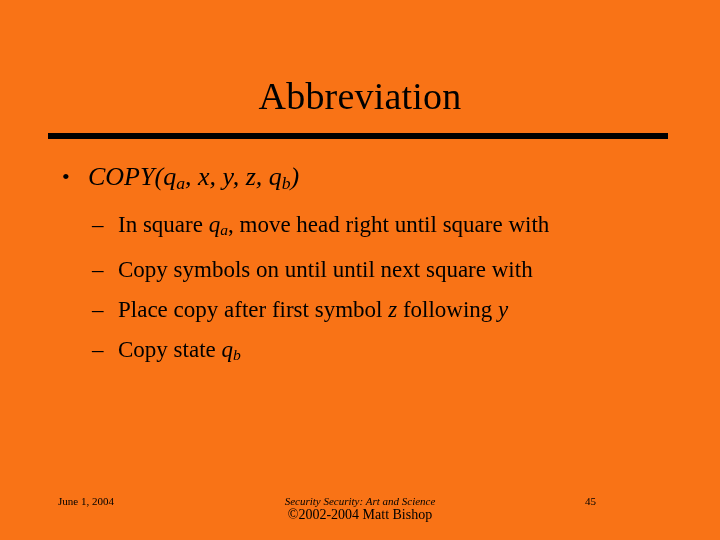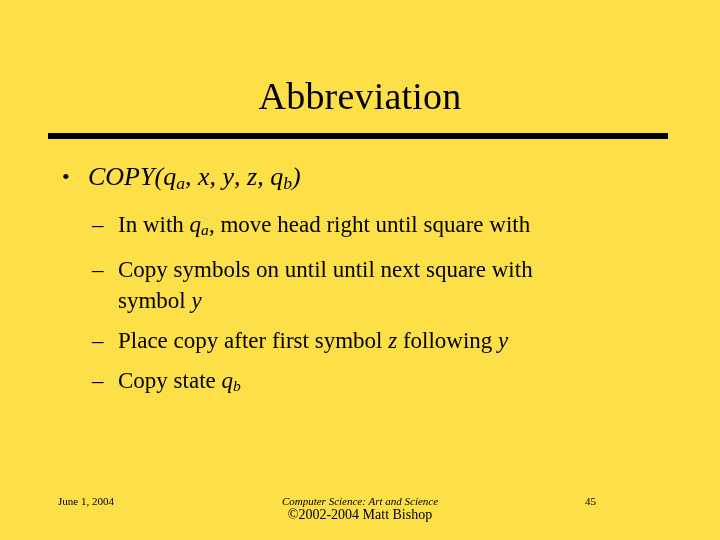--- a/index.html
+++ b/index.html
@@ -16,7 +16,7 @@
     position: relative;
     width: 720px;
     height: 540px;
-    background: #fde047;
+    background: #f97316;
     overflow: hidden;
   }
 

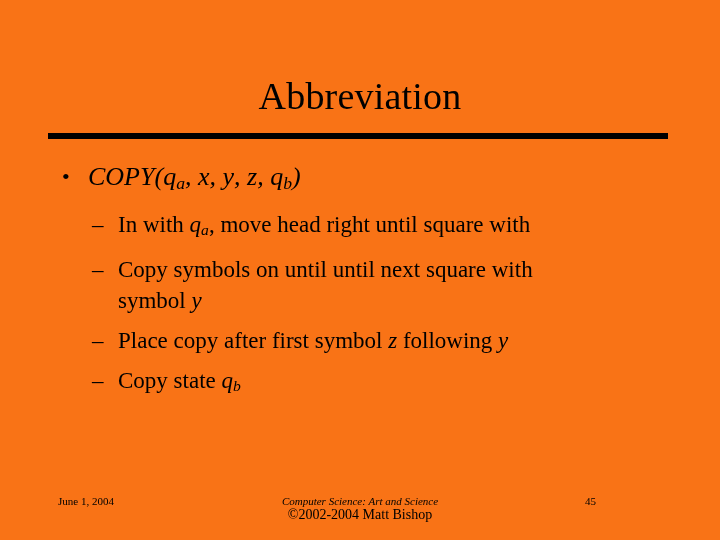--- a/index.html
+++ b/index.html
@@ -90,7 +90,6 @@
 
   .mi {
     font-style: italic;
-    font-family: Liberation Serif, serif;
   }
   .mi sub {
     font-style: italic;

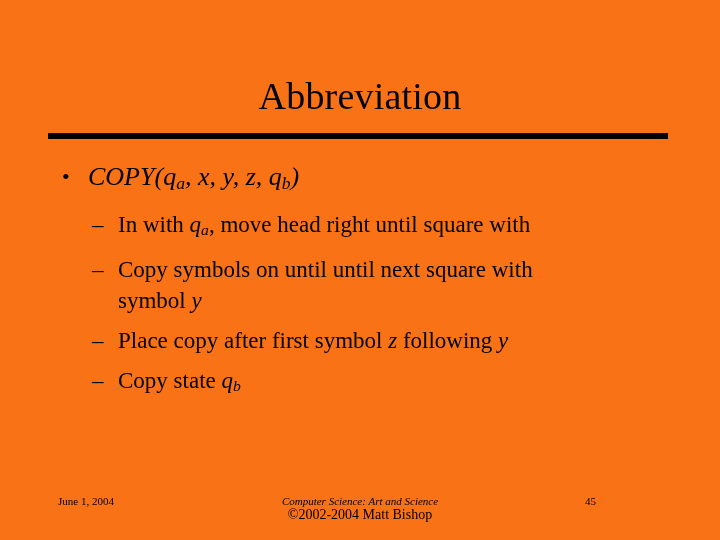--- a/index.html
+++ b/index.html
@@ -162,7 +162,7 @@
 
     <div class="bullet-l2">
       <span class="marker">–</span>
-      <span>In with </span><span class="mi"><span>q</span><sub>a</sub></span><span>, move head right until square with</span>
+      <span>In square </span><span class="mi"><span>q</span><sub>a</sub></span><span>, move head right until square with</span>
     </div>
 
     <div class="bullet-l2">

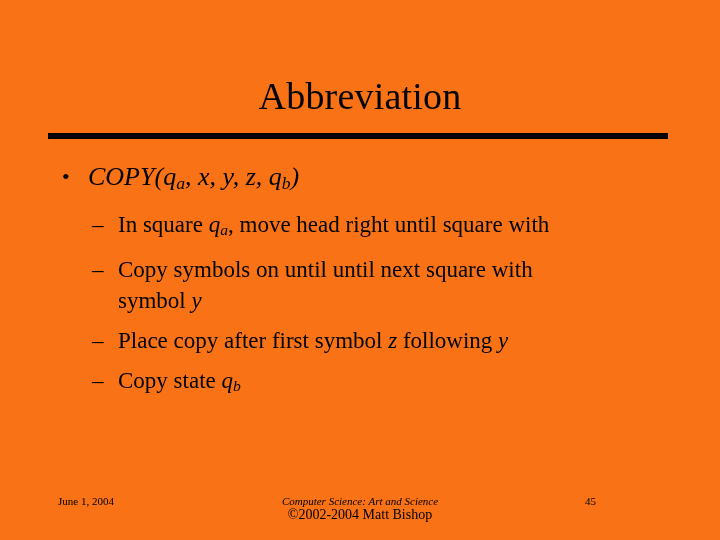--- a/index.html
+++ b/index.html
@@ -168,7 +168,6 @@
     <div class="bullet-l2">
       <span class="marker">–</span>
       <span>Copy symbols on until until next square with</span>
-      <span class="line2"><span>symbol </span><span class="mi">y</span></span>
     </div>
 
     <div class="bullet-l2">

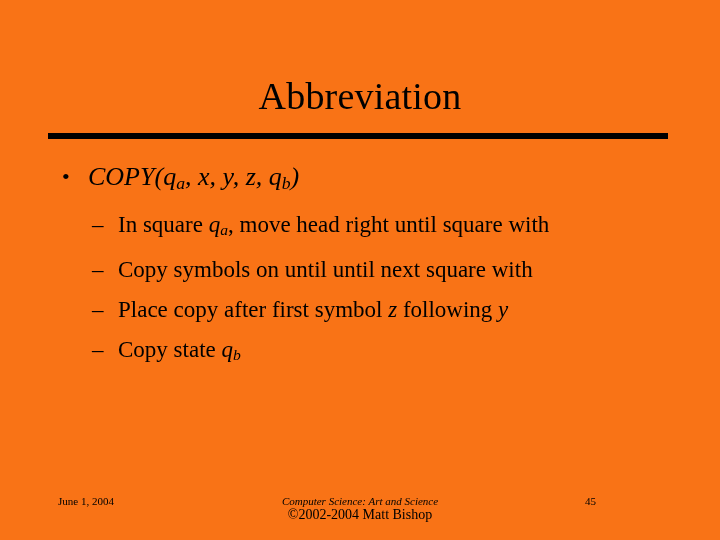--- a/index.html
+++ b/index.html
@@ -185,7 +185,7 @@
   <div id="footer">
     <div id="footer-date">June 1, 2004</div>
     <div id="footer-center">
-      <span class="fc-title">Computer Science: Art and Science</span>
+      <span class="fc-title">Security Security: Art and Science</span>
       <span class="fc-copy">©2002-2004 Matt Bishop</span>
     </div>
     <div id="footer-page">45</div>

